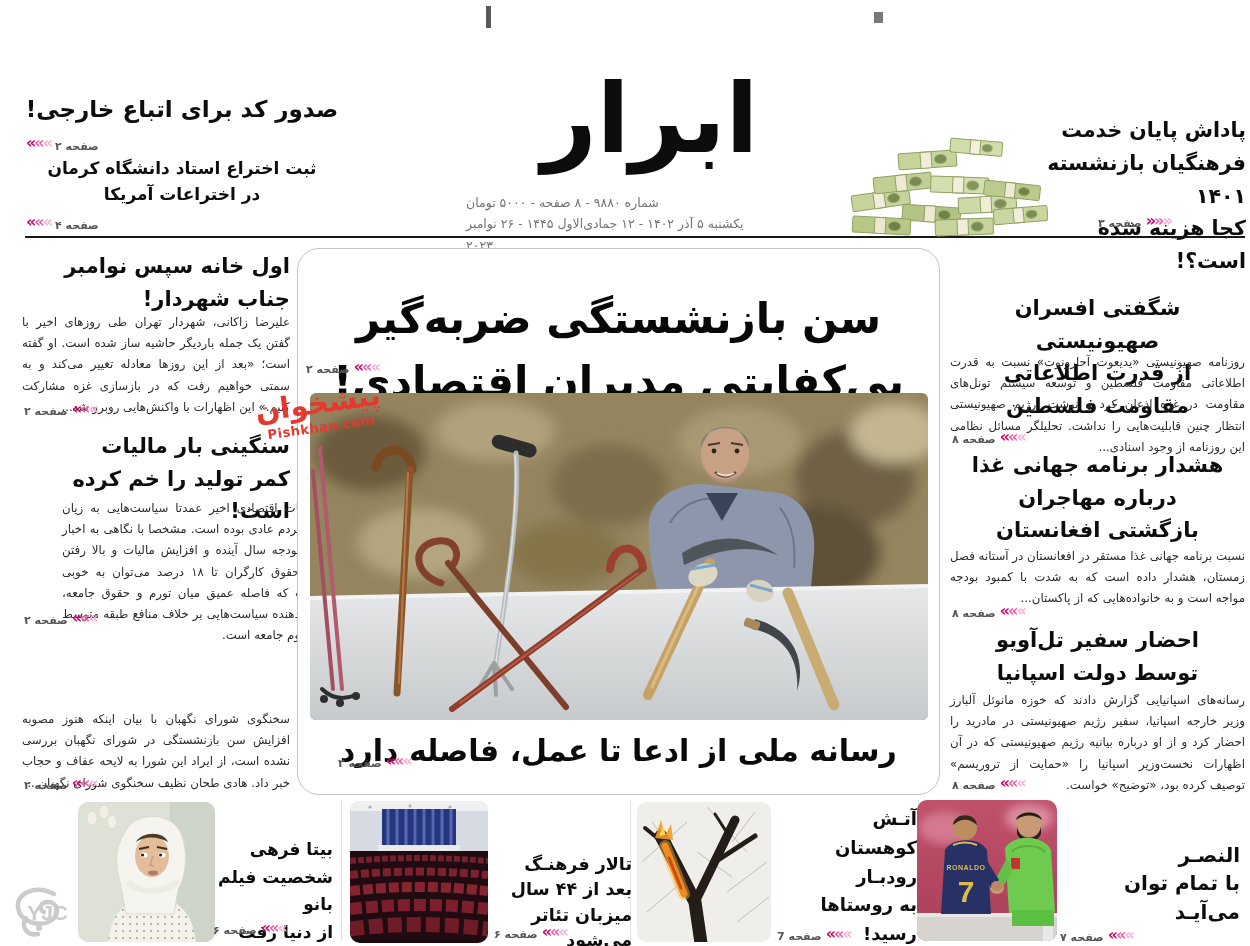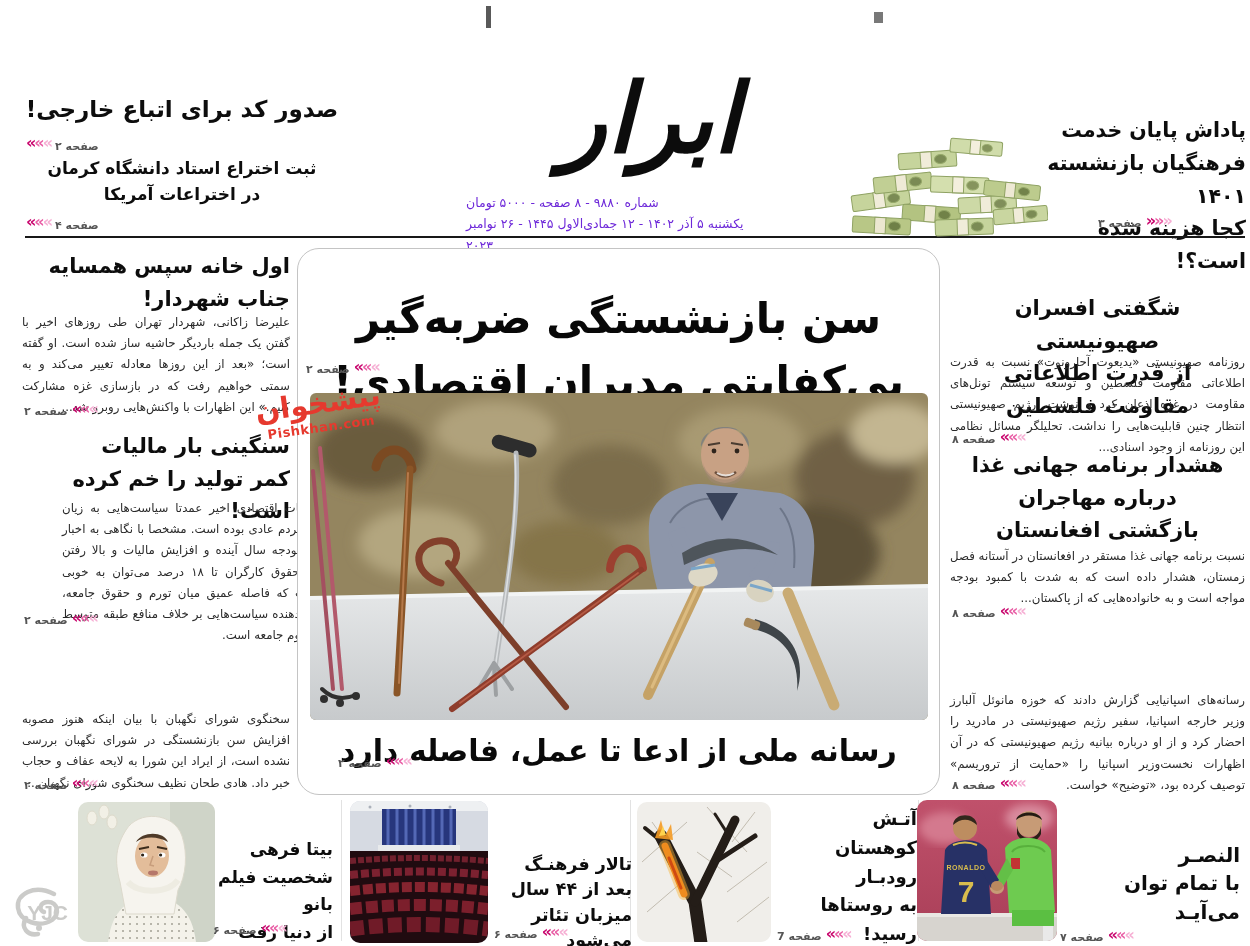--- a/index.html
+++ b/index.html
@@ -9,7 +9,7 @@
   .preline{white-space:pre-line;}
   
   .mast-title{left:450px;top:52px;width:400px;text-align:center;font-size:96px;font-weight:bold;
-              color:#0c0c0c;line-height:1.4;font-style:italic;}
+              color:#0c0c0c;line-height:1.4;}
   .mast-info{left:466px;top:192px;width:300px;font-size:12.5px;line-height:1.7;color:#6d28d9;
              text-align:left;direction:rtl;}
   .hdiv{left:25px;top:236px;width:1220px;height:2px;background:#181818;z-index:1;}

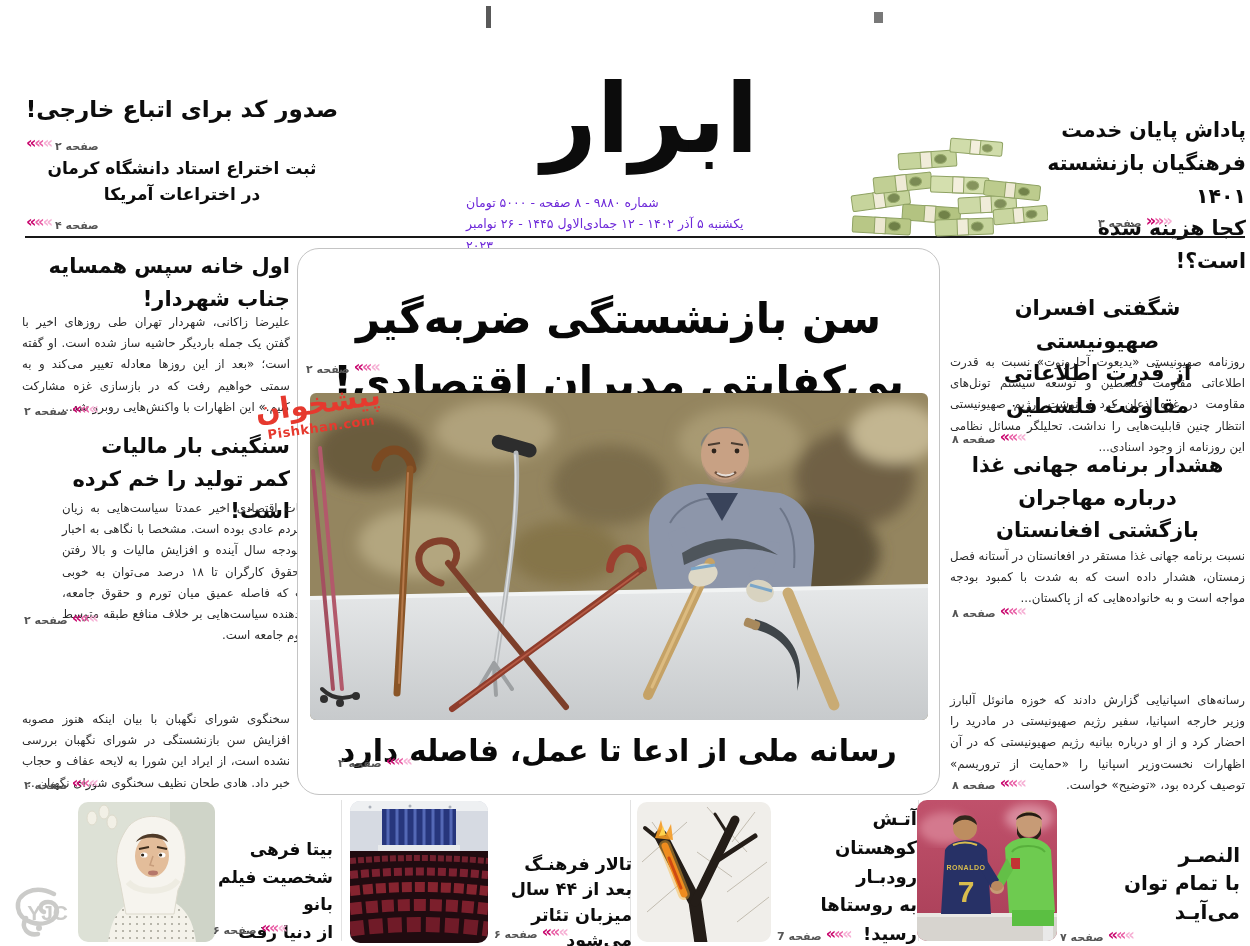--- a/index.html
+++ b/index.html
@@ -10,7 +10,7 @@
   
   .mast-title{left:450px;top:52px;width:400px;text-align:center;font-size:96px;font-weight:bold;
               color:#0c0c0c;line-height:1.4;}
-  .mast-info{left:466px;top:192px;width:300px;font-size:12.5px;line-height:1.7;color:#6d28d9;
+  .mast-info{left:466px;top:192px;width:300px;font-size:12.5px;line-height:1.7;color:#737373;
              text-align:left;direction:rtl;}
   .hdiv{left:25px;top:236px;width:1220px;height:2px;background:#181818;z-index:1;}
   .mark1{left:486px;top:6px;width:5px;height:22px;background:#3c3c3c;opacity:.85;}

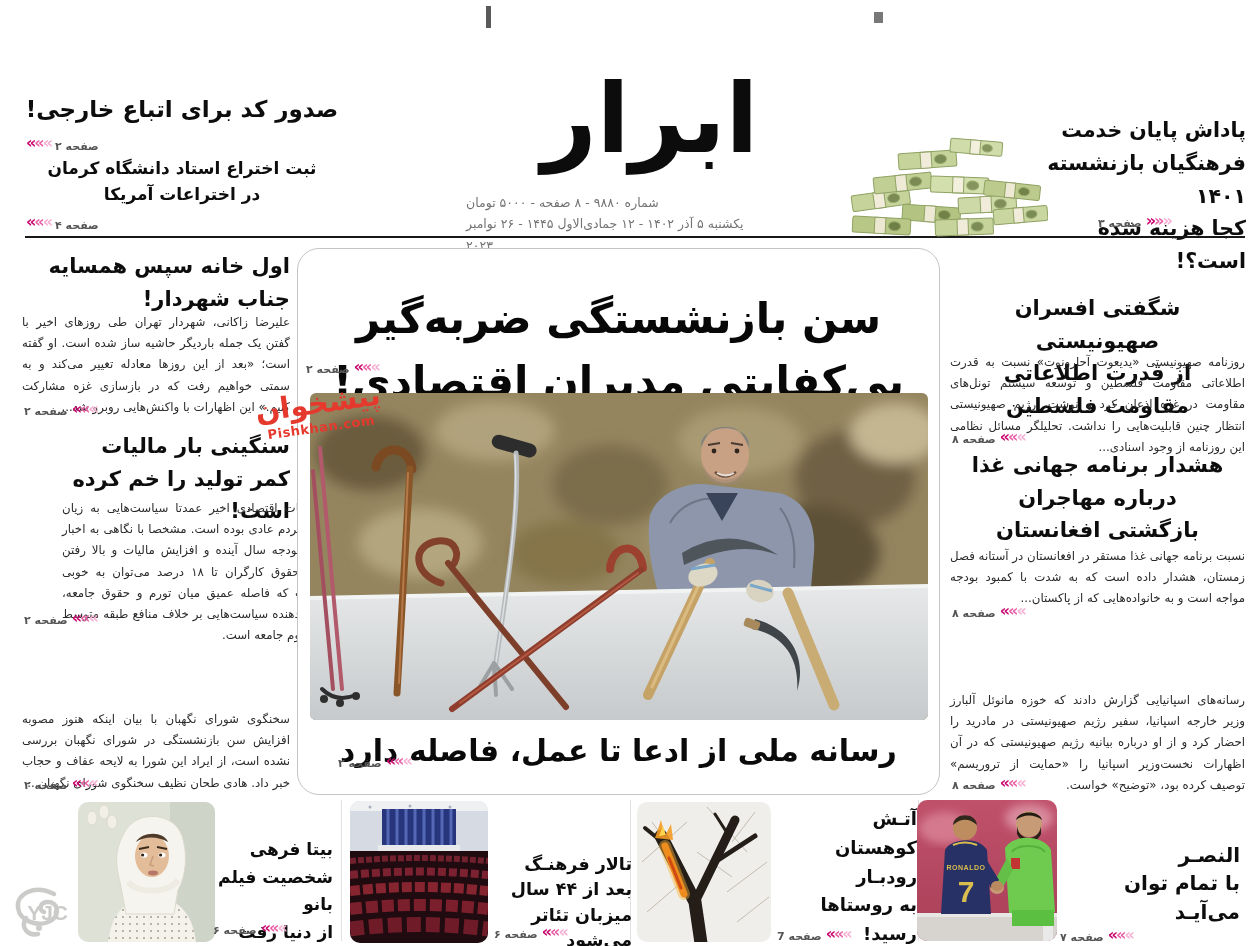--- a/index.html
+++ b/index.html
@@ -270,7 +270,7 @@
     <div class="wm-en">Pishkhan.com</div>
   </div>
 
-  <div class="abs art-title t-right lcol-title preline" style="top:250px;">اول خانه سپس همسایه
+  <div class="abs art-title t-right lcol-title preline" style="top:250px;">اول خانه سپس نوامبر
 جناب شهردار!</div>
   <div class="abs art-body lcol-body" style="top:312px;">علیرضا زاکانی، شهردار تهران طی روزهای اخیر با گفتن یک جمله باردیگر حاشیه ساز شده است. او گفته است؛ «بعد از این روزها معادله تغییر می‌کند و به سمتی خواهیم رفت که در بازسازی غزه مشارکت کنیم.» این اظهارات با واکنش‌هایی روبرو شد...</div>
   <div class="abs marker-row" style="left:24px;top:399px;">

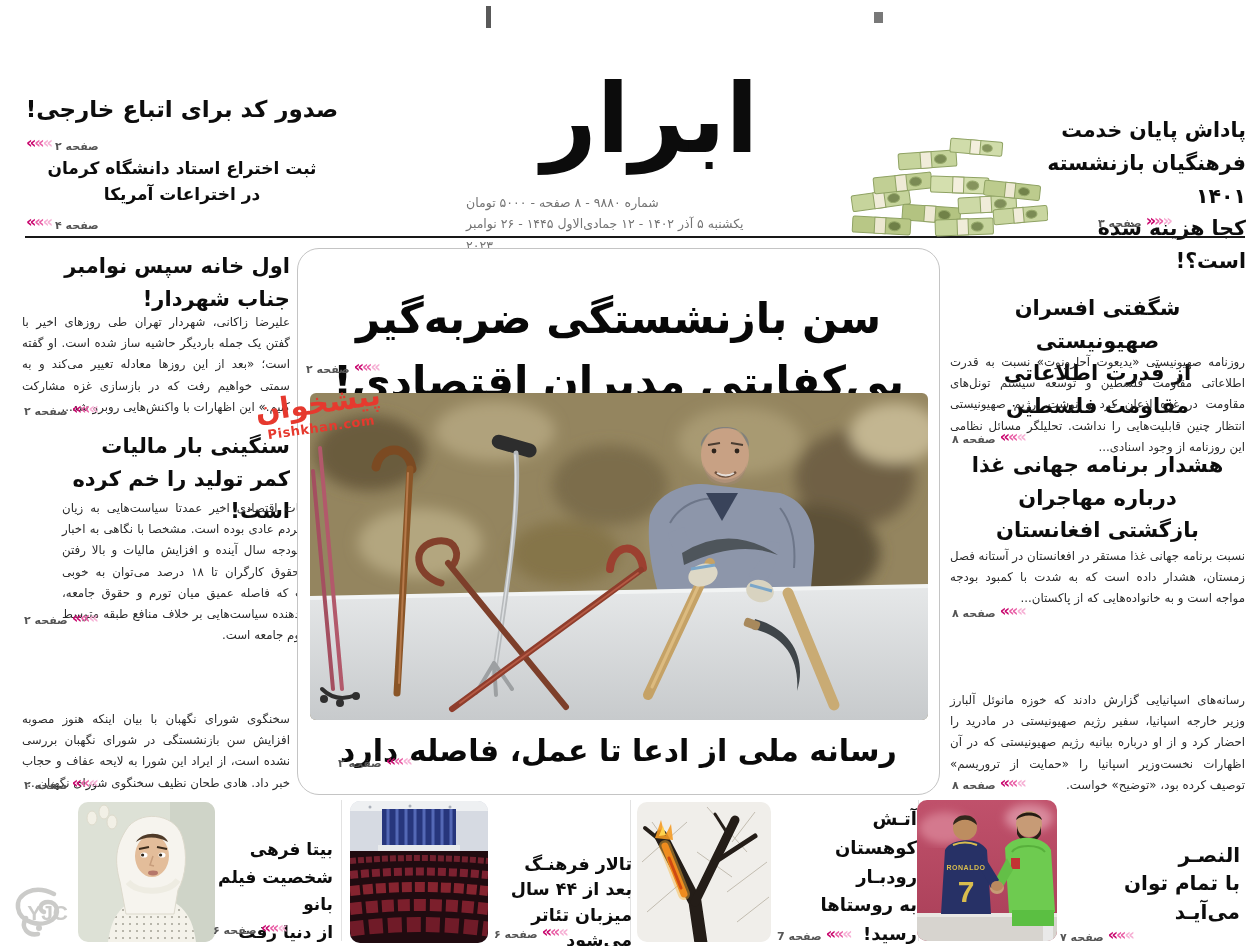--- a/index.html
+++ b/index.html
@@ -320,6 +320,8 @@
       </span>
   </div>
 
+  <div class="abs art-title t-center rcol-title preline" style="top:624px;">احضار سفیر تل‌آویو
+توسط دولت اسپانیا</div>
   <div class="abs art-body rcol-body" style="top:690px;">رسانه‌های اسپانیایی گزارش دادند که خوزه مانوئل آلبارز وزیر خارجه اسپانیا، سفیر رژیم صهیونیستی در مادرید را احضار کرد و از او درباره بیانیه رژیم صهیونیستی که در آن اظهارات نخست‌وزیر اسپانیا را «حمایت از تروریسم» توصیف کرده بود، «توضیح» خواست.</div>
   <div class="abs marker-row" style="left:952px;top:773px;">
     <span class="pmark">

